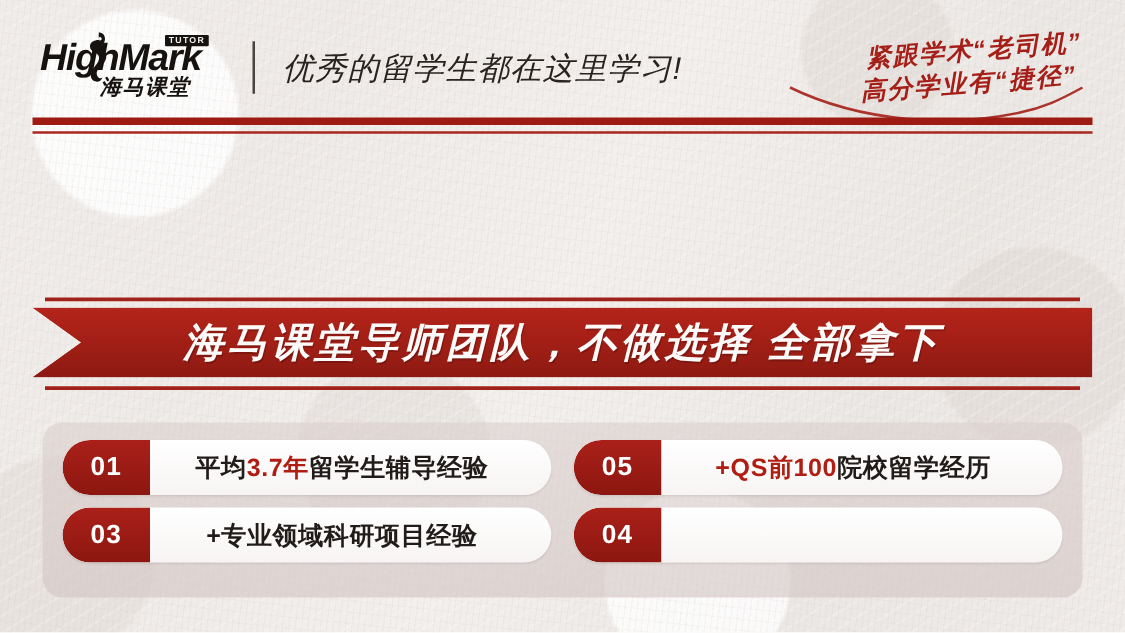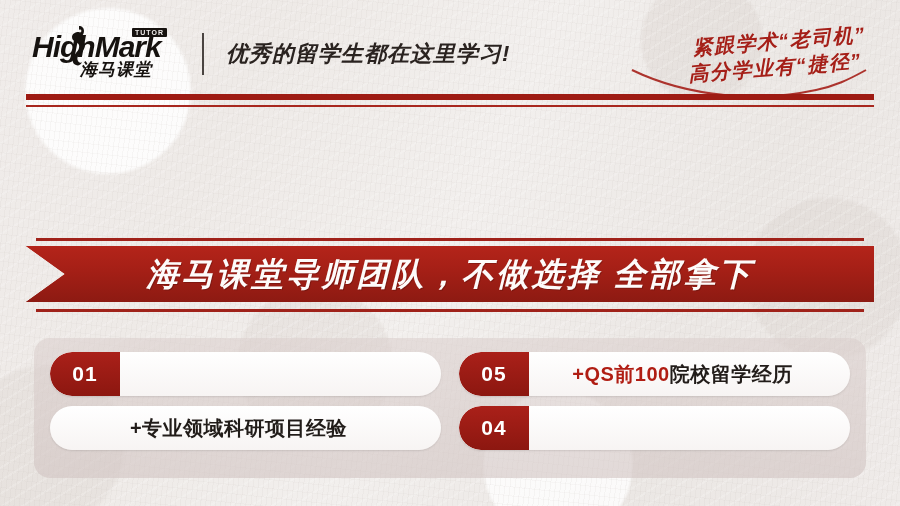--- a/index.html
+++ b/index.html
@@ -73,7 +73,7 @@
   }
 
   .tagline {
-    font-size:22px; font-weight:bold; font-style:italic;
+    font-size:25px; font-weight:normal; font-style:italic;
     color:#2a2320; letter-spacing:1px; white-space:nowrap;
   }
 

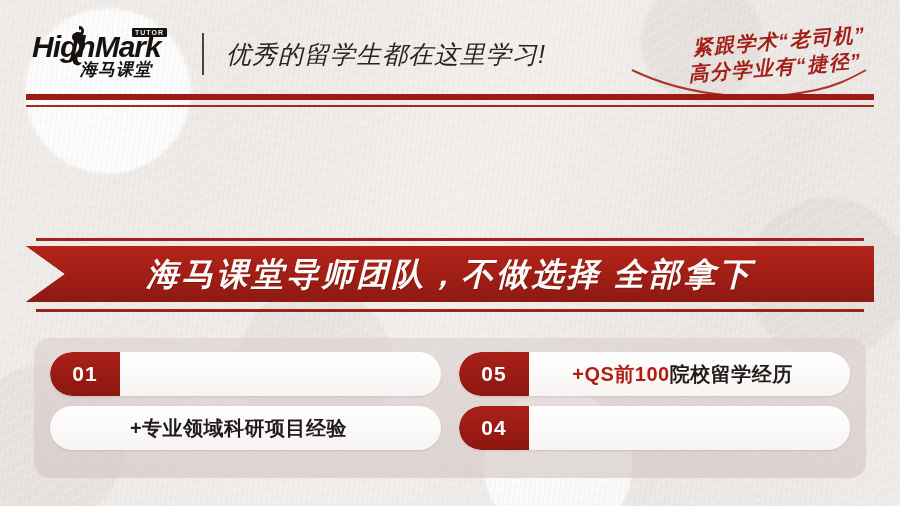--- a/index.html
+++ b/index.html
@@ -248,6 +248,7 @@
 
     <div class="item">
       <div class="item-badge">01</div>
+      <div class="item-text"><span>平均</span><span class="hl">3.7年</span><span>留学生辅导经验</span></div>
     </div>
 
     <div class="item">

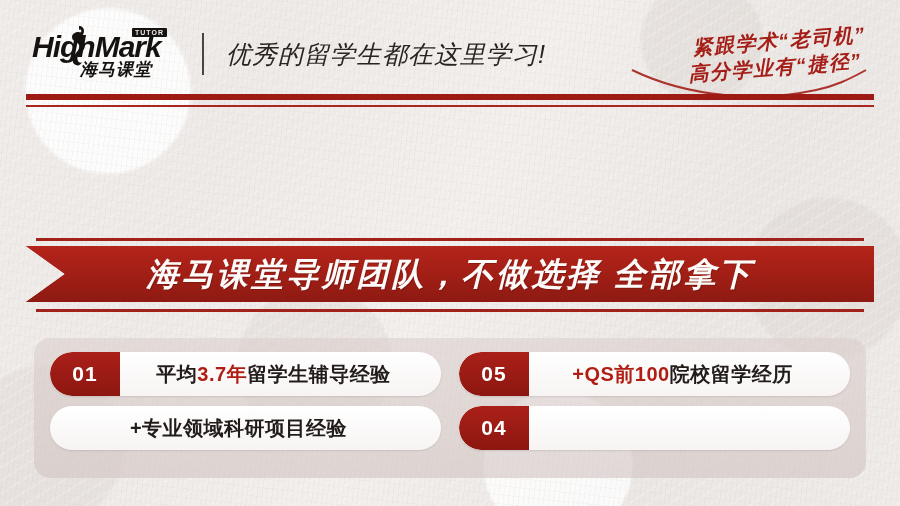--- a/index.html
+++ b/index.html
@@ -257,6 +257,7 @@
     </div>
 
     <div class="item">
+      <div class="item-badge">03</div>
       <div class="item-text"><span>+专业领域科研项目经验</span><span class="hl"></span><span></span></div>
     </div>
 

